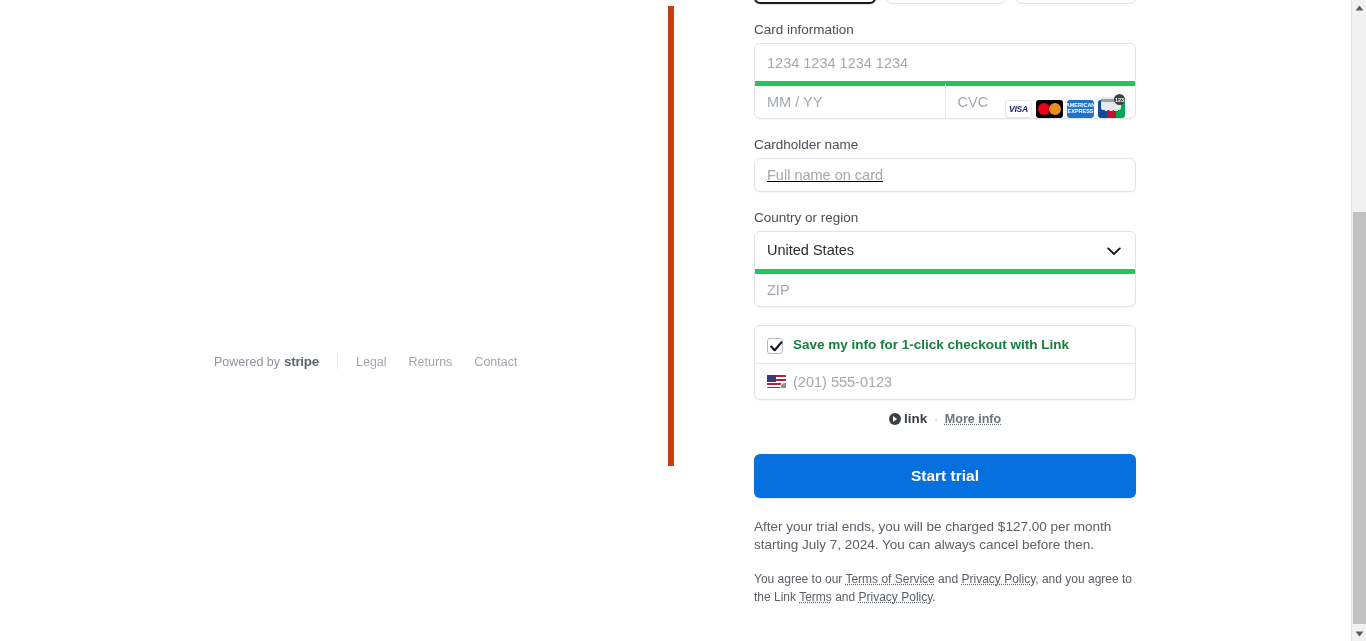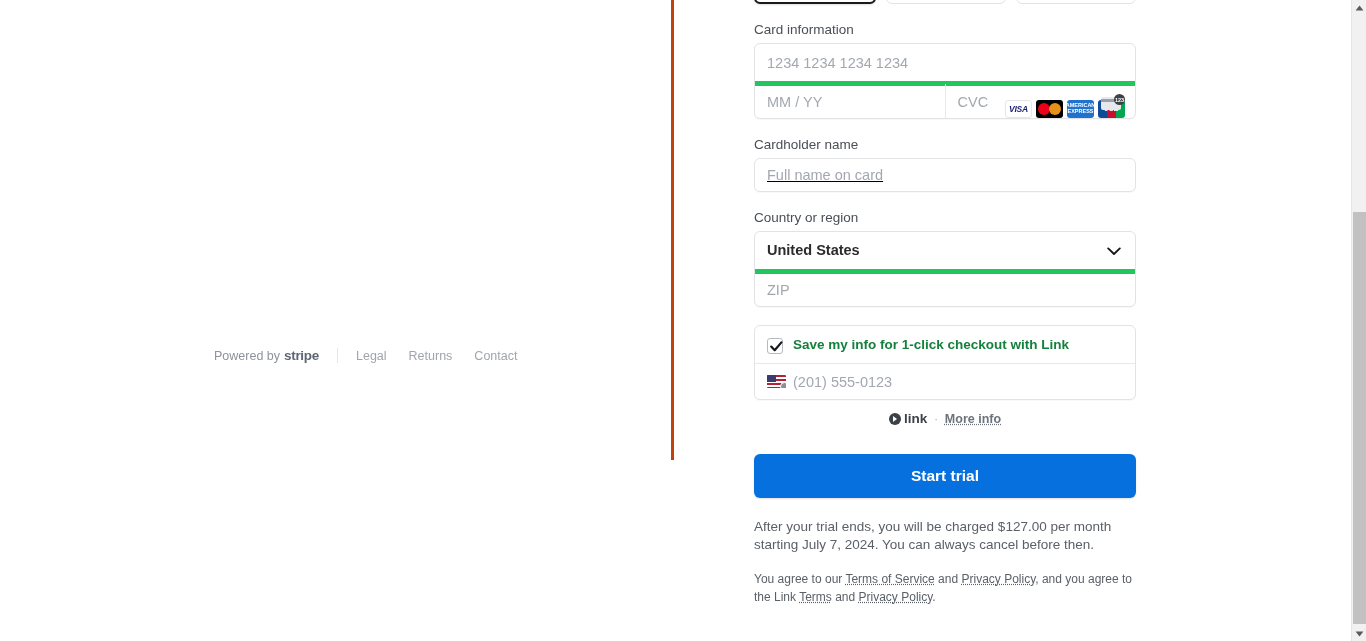--- a/index.html
+++ b/index.html
@@ -231,7 +231,6 @@
     font-size: 14.5px;
     color: #2b2b2b;
     line-height: 37px;
-    font-weight: bold;
   }
   .chev {
     position: absolute; right: 14px; top: 50%;

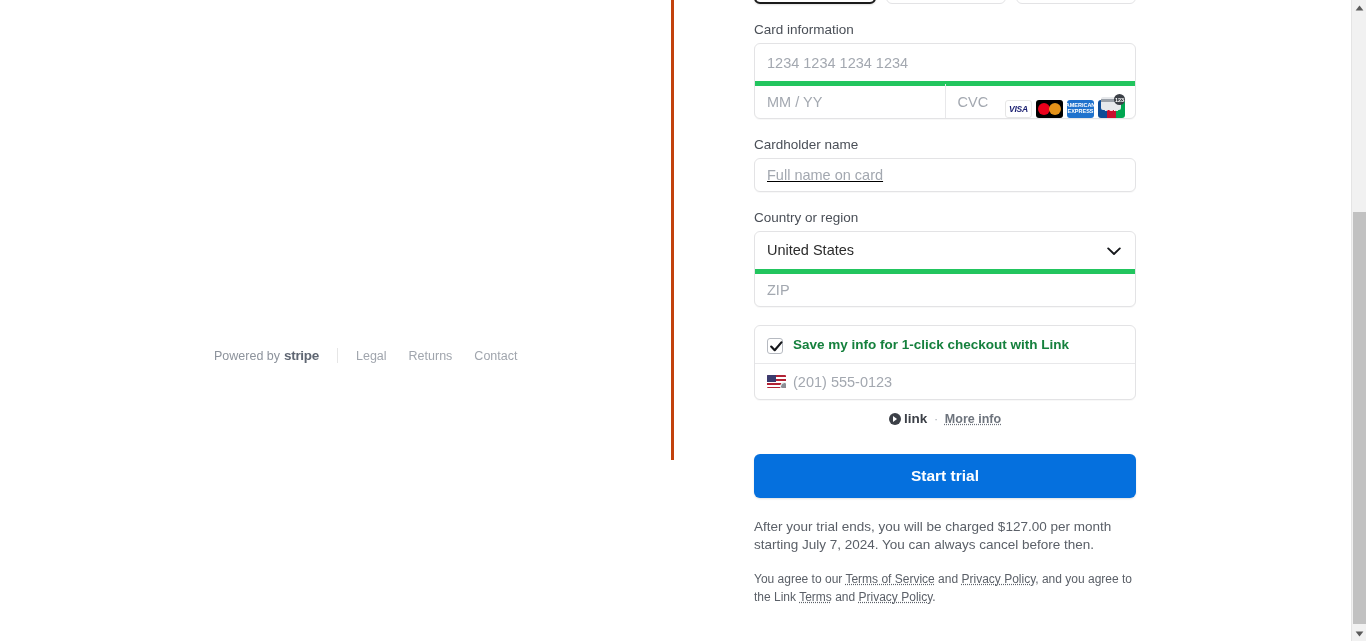--- a/index.html
+++ b/index.html
@@ -18,10 +18,10 @@
   
   .left-panel {
     position: absolute;
-    left: 0; top: 0;
+    left: 0; top: 6px;
     width: 674px; height: 460px;
     background: #ffffff;
-    border-right: 3px solid #c2410c;
+    border-right: 6px solid #c2410c;
   }
   .footer {
     position: absolute;

